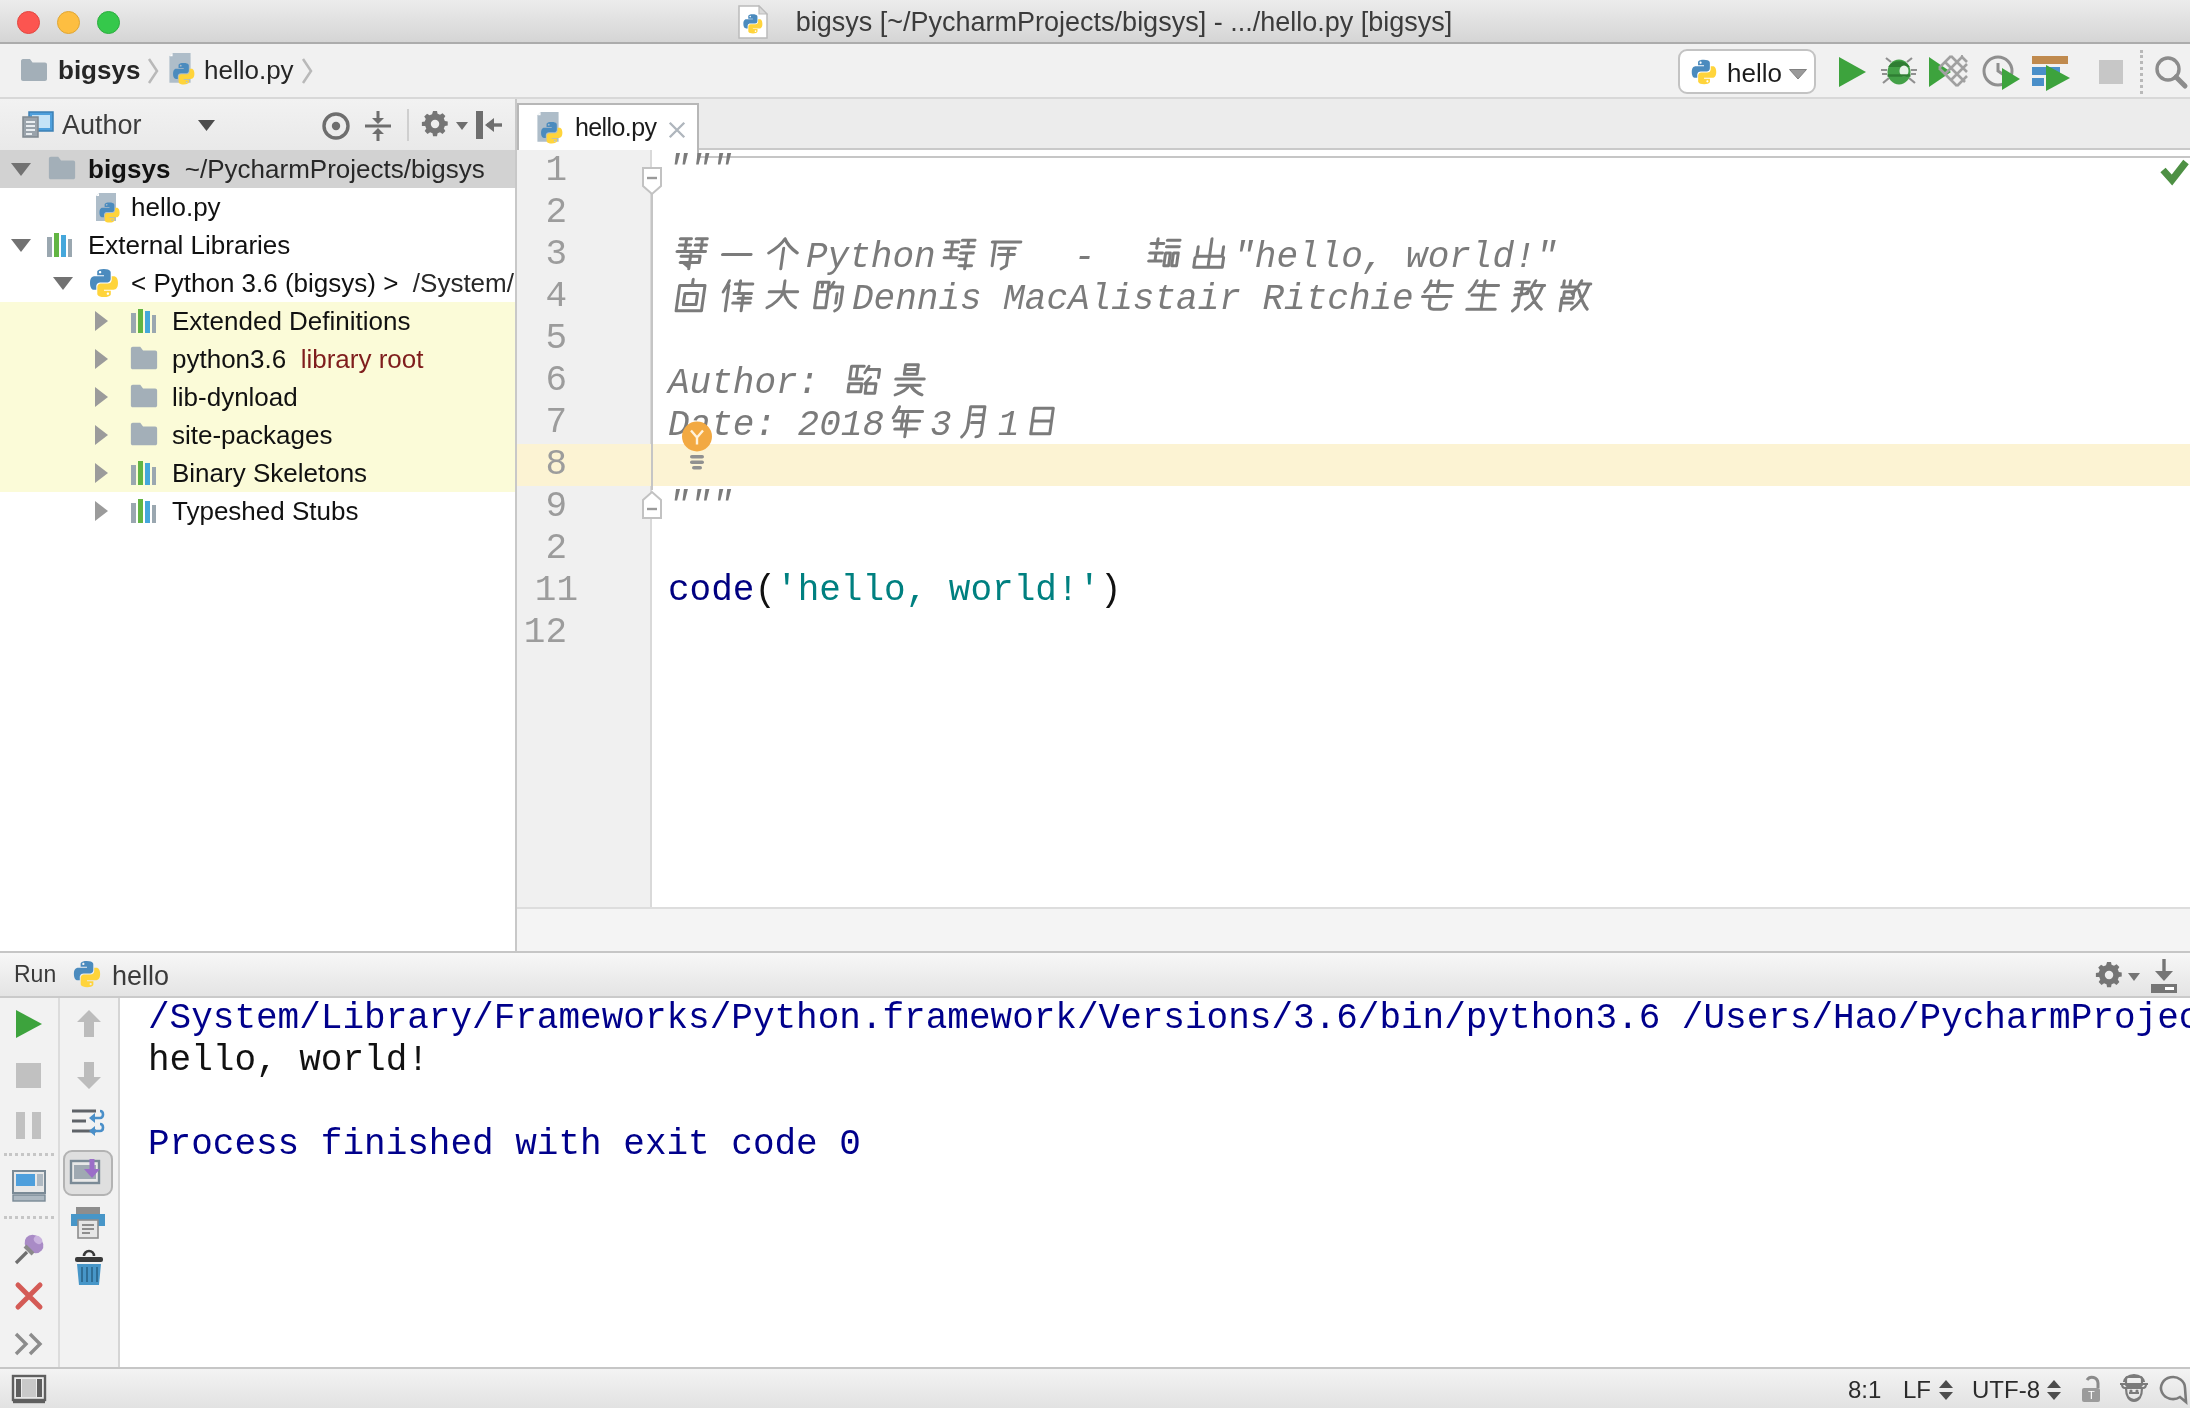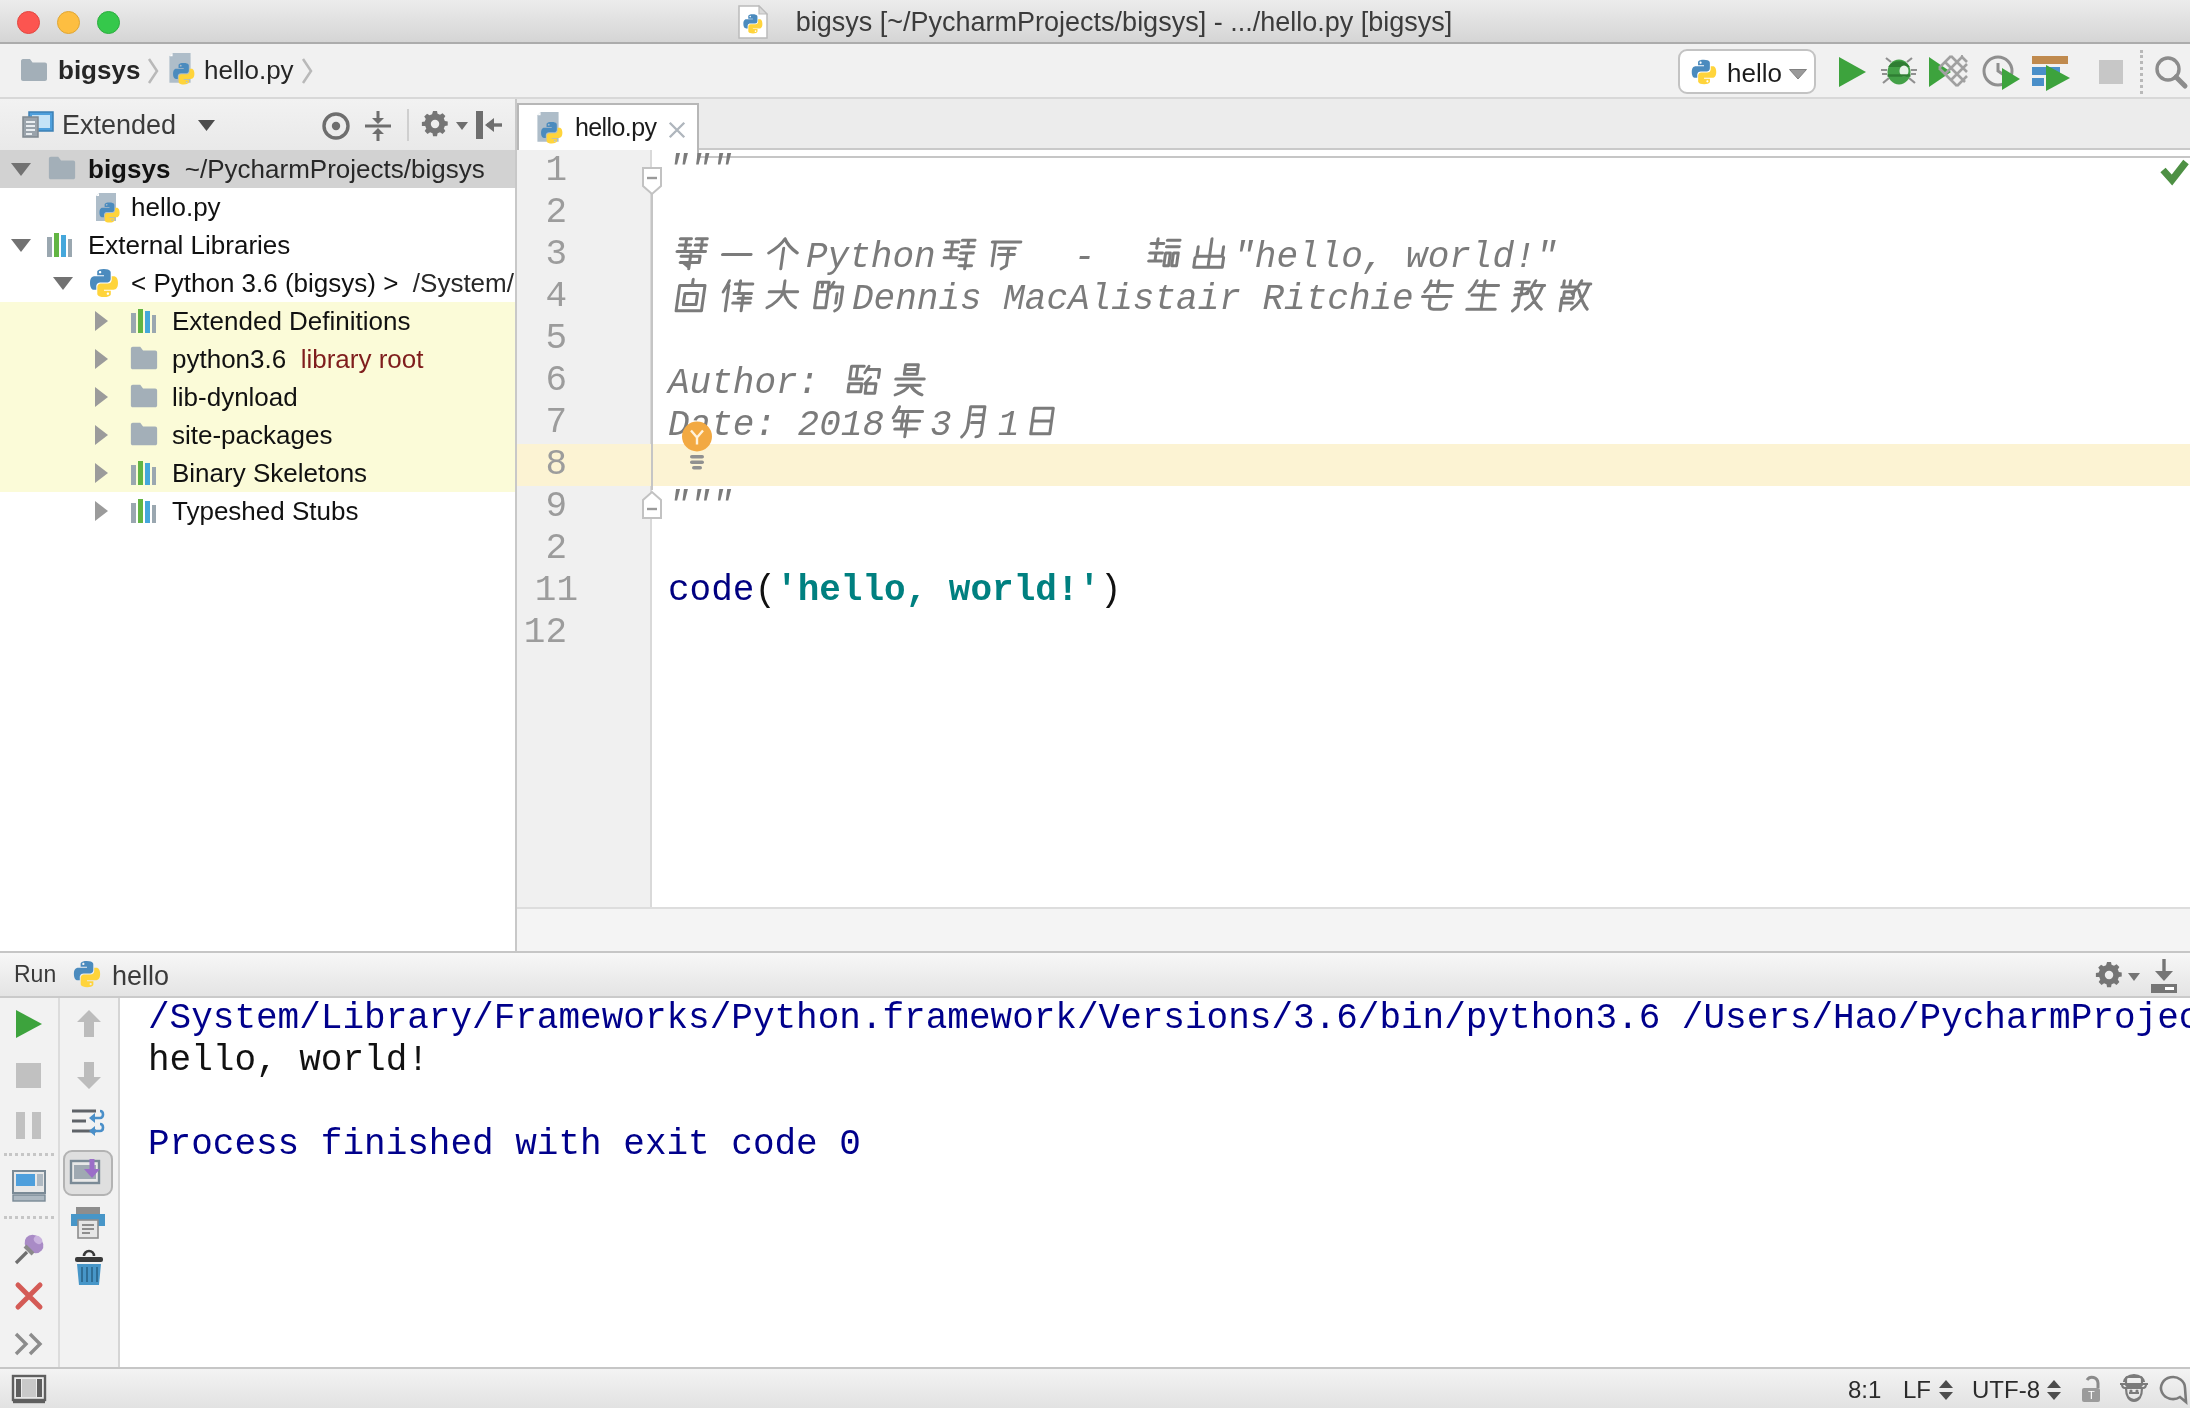--- a/index.html
+++ b/index.html
@@ -187,7 +187,7 @@
 <rect x="1" y="6" width="15" height="20" fill="none"></rect>
 <path d="M4 11h9M4 15h9M4 19h9M4 23h6" stroke="#E9EDF0" stroke-width="1.8"></path>
     </svg>
-<span class="abs" style="left:62px;top:11px;font-size:27px;color:#3C3C3C">Extended</span>
+<span class="abs" style="left:62px;top:11px;font-size:27px;color:#3C3C3C">Author</span>
 <svg class="ic" style="left:198px;top:21px" width="17" height="11" viewBox="0 0 17 11">
       <path fill="#4C4C4C" d="M0 0h17L8.5 11z"></path>
     </svg>

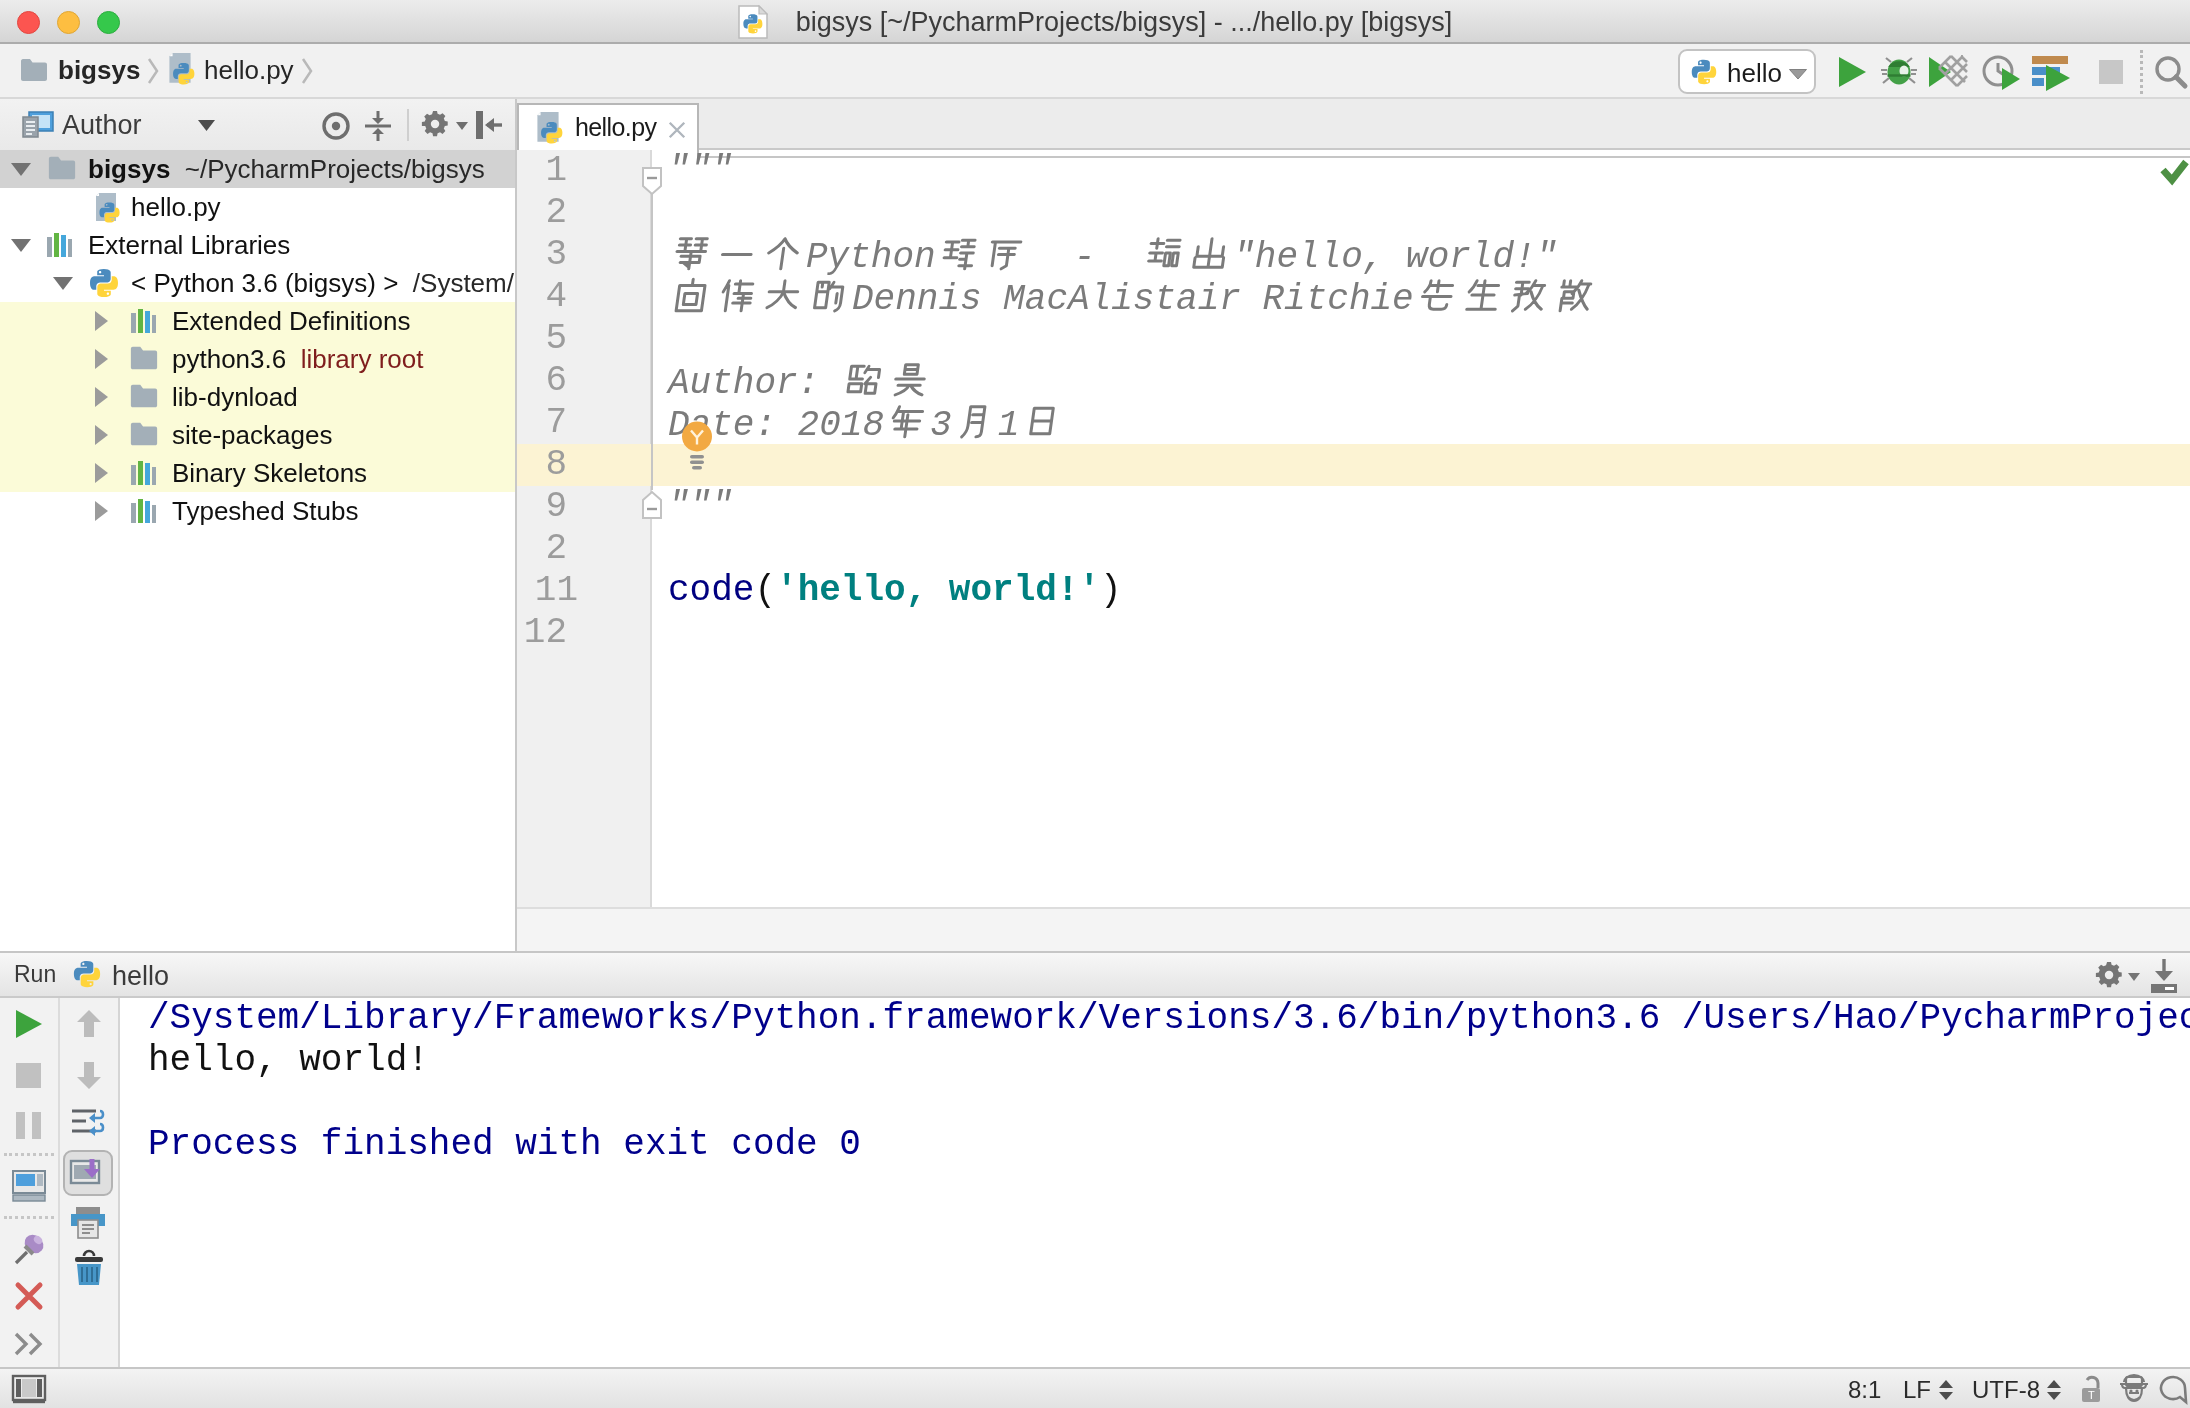--- a/index.html
+++ b/index.html
@@ -362,7 +362,7 @@
       <use href="#ri4"></use>
     </svg></div>
 <div class="codeline doc" style="top:486px">"""</div>
-<div class="codeline" style="top:570px"><span style="color:#000080">code</span><span style="color:#111">(</span><span style="color:#008080;font-weight:bold">'hello, world!'</span><span style="color:#111">)</span></div>
+<div class="codeline" style="top:570px"><span style="color:#000080">code</span><span style="color:#111">(</span><span style="color:#008080;font-weight:normal">'hello, world!'</span><span style="color:#111">)</span></div>
 <svg class="ic" style="left:679px;top:419px" width="36" height="54" viewBox="0 0 36 54">
 <circle cx="18" cy="17.5" r="15" fill="#F2A942"></circle>
 <path d="M12 11.5l6 7 6-7M18 18.5v7" stroke="#FFF3DC" stroke-width="2.4" fill="none"></path>

